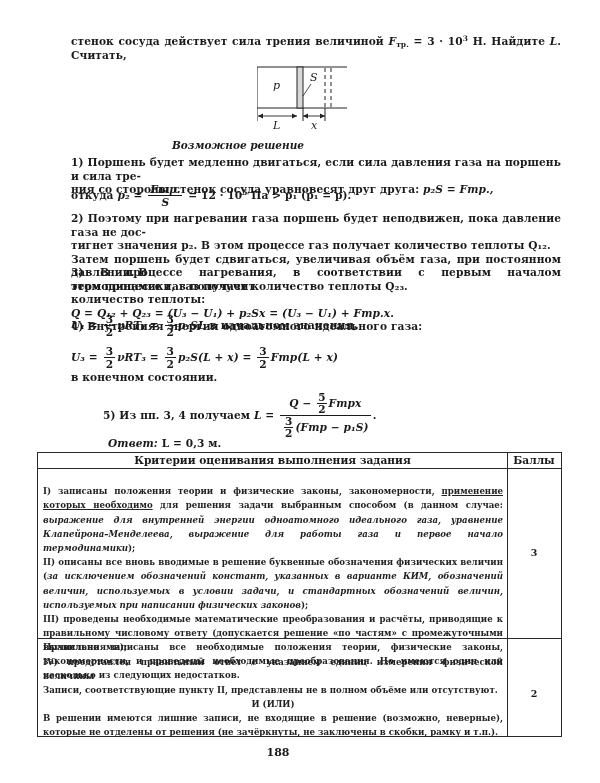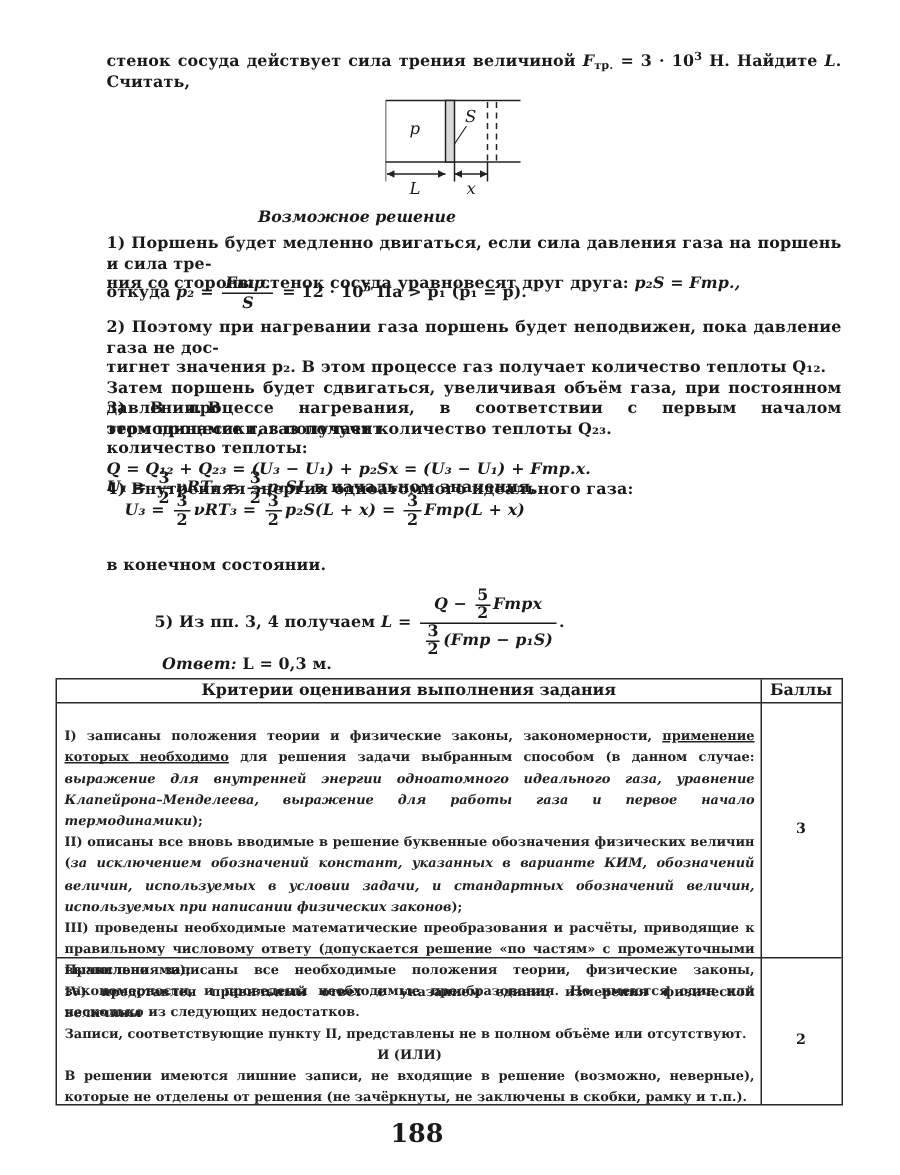--- a/index.html
+++ b/index.html
@@ -113,7 +113,7 @@
   <div class="txt one" style="top:313px;">
     <i>U₁ = </i><span class="frac"><span class="num">3</span><span class="den">2</span></span><i>νRT₁ = </i><span class="frac"><span class="num">3</span><span class="den">2</span></span><i>p₁SL</i><span>  в начальном значения,</span>
   </div>
-  <div class="txt one" style="top:328px;margin-left:12px;">
+  <div class="txt one" style="top:345px;">
     <i>U₃ = </i><span class="frac"><span class="num">3</span><span class="den">2</span></span><i>νRT₃ = </i><span class="frac"><span class="num">3</span><span class="den">2</span></span><i>p₂S(L + x) = </i><span class="frac"><span class="num">3</span><span class="den">2</span></span><i>Fтр(L + x)</i>
   </div>
   <div class="txt" style="top:371px;">

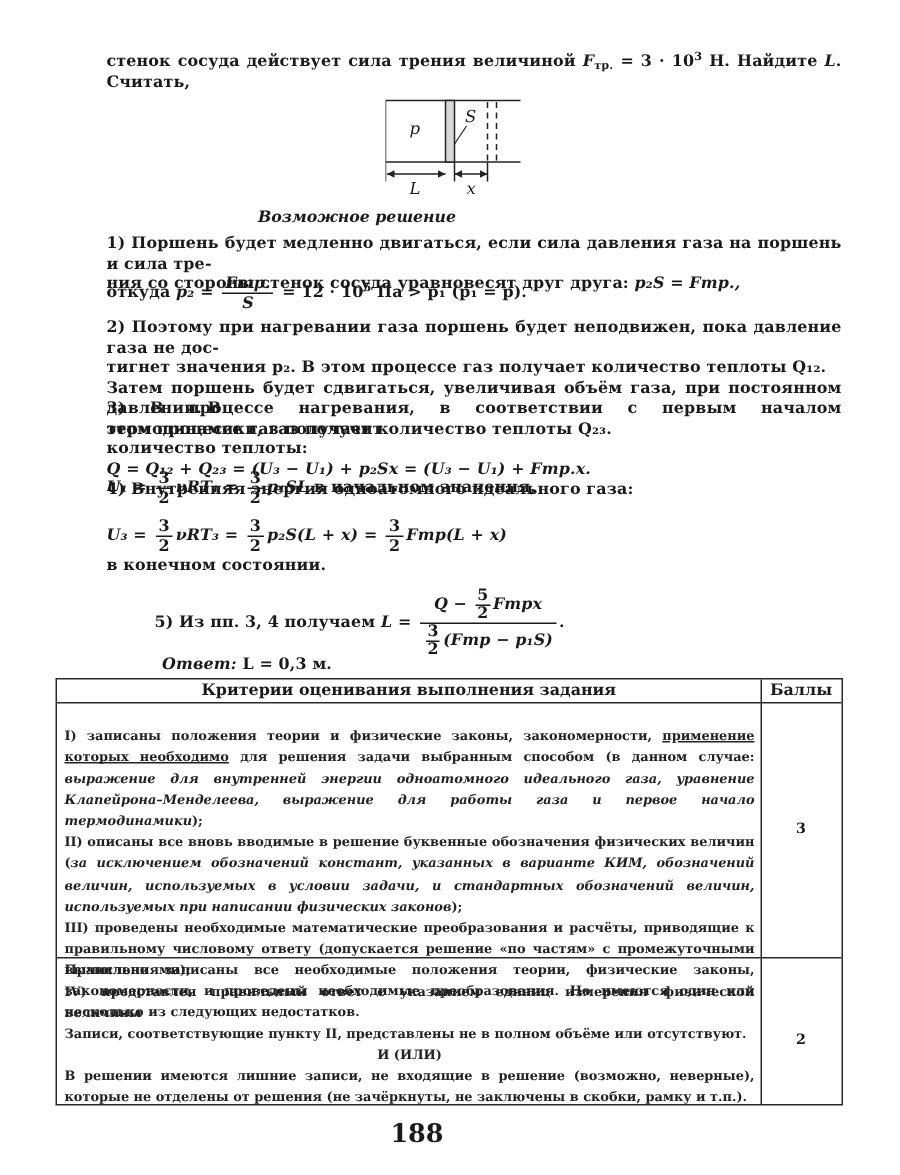--- a/index.html
+++ b/index.html
@@ -45,7 +45,7 @@
   .tbl .pts { position: absolute; left: 469px; width: 54px; text-align: center; font-size: 9.5px; font-weight: bold; }
   .center { text-align: center; display: block; }
 
-  .pagenum { position: absolute; left: 0; width: 556px; top: 746px; text-align: center; font-size: 17px; font-weight: bold; }
+  .pagenum { position: absolute; left: 0; width: 556px; top: 746px; text-align: center; font-size: 11px; font-weight: bold; }
 </style>
 </head>
 <body>

